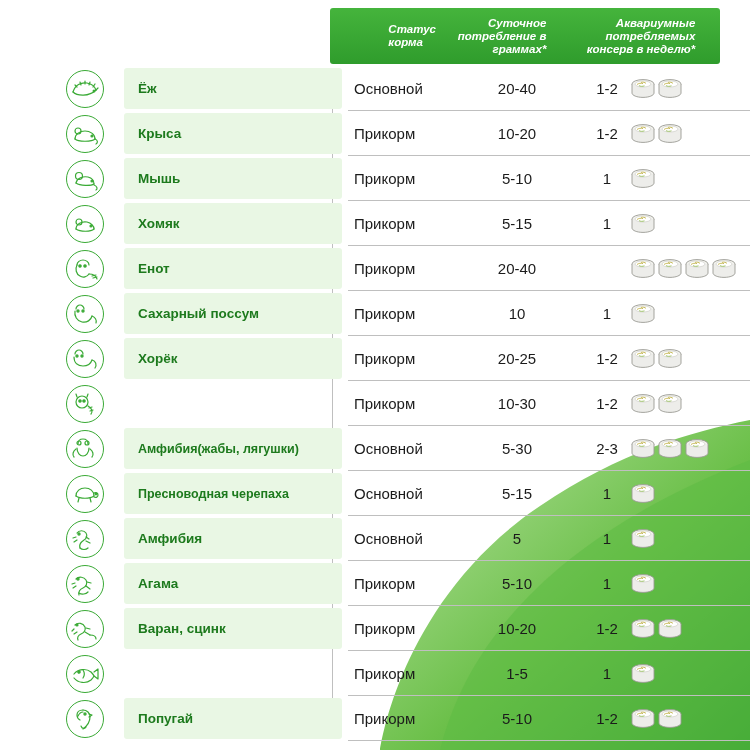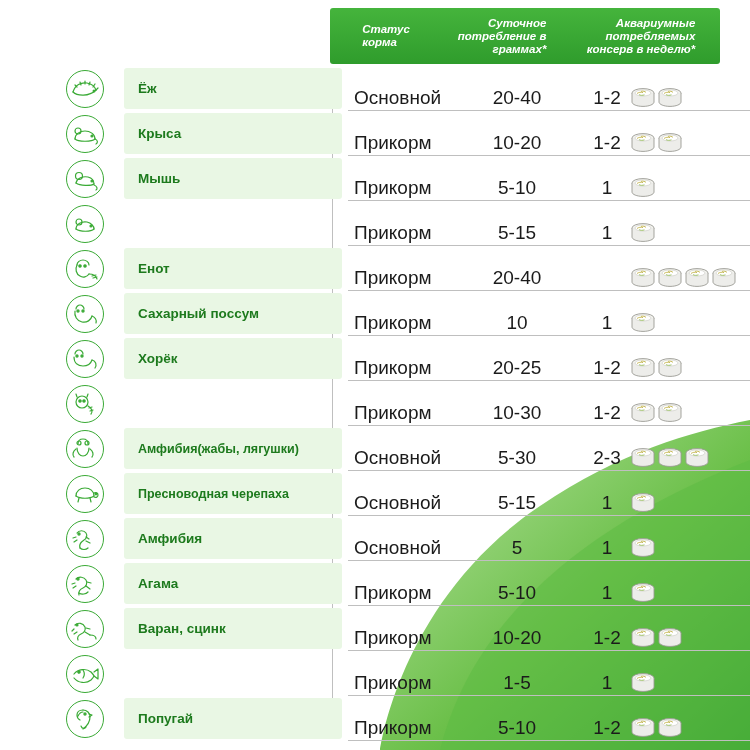--- a/index.html
+++ b/index.html
@@ -57,7 +57,7 @@
     text-align: right;
     font-style: italic;
   }
-  .hcol.c1 { left: 6px;   width: 100px; justify-content: center; text-align: left; }
+  .hcol.c1 { left: 6px;   width: 100px; justify-content: flex-end; text-align: left; }
   .hcol.c2 { left: 112px; width: 120px; }
   .hcol.c3 { left: 236px; width: 150px; }
 

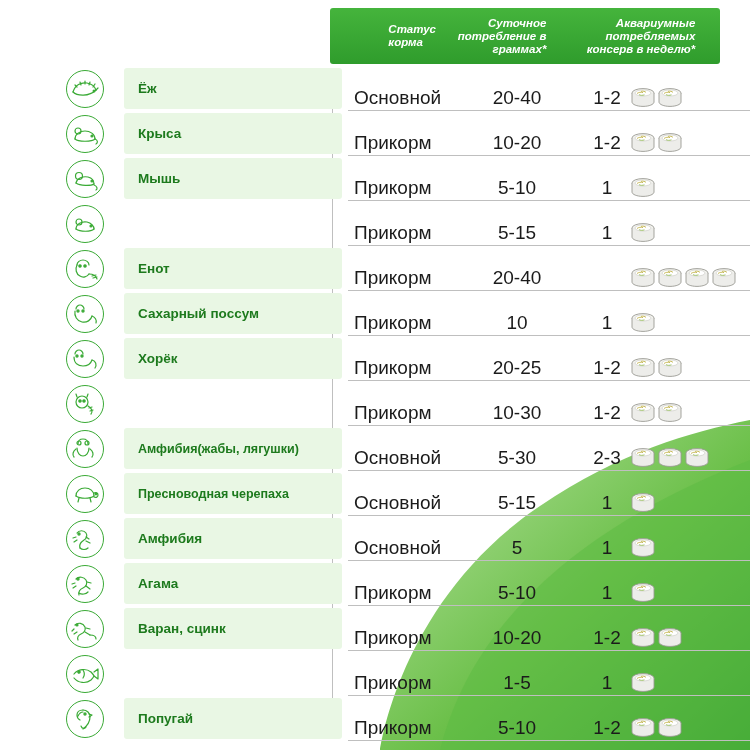--- a/index.html
+++ b/index.html
@@ -117,9 +117,9 @@
     top: 0;
     height: 41px;
     display: flex;
-    align-items: flex-end;
+    align-items: center;
     color: #1b1b1b;
-    font-size: 19px;
+    font-size: 15px;
     box-sizing: border-box;
   }
   .col-status {

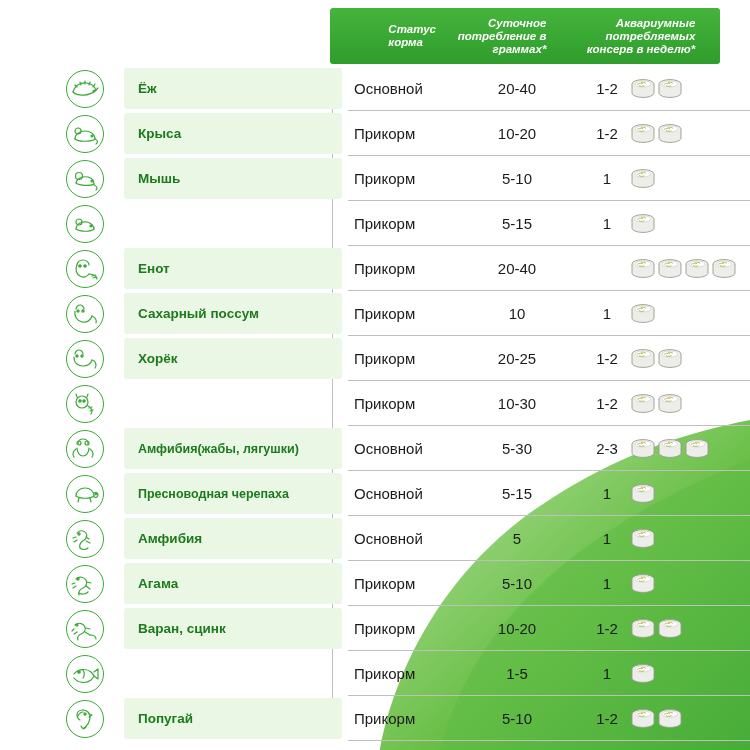--- a/index.html
+++ b/index.html
@@ -334,6 +334,9 @@
             <circle cx="21" cy="15" r="1" fill="#3aaa35"></circle>
           </svg>
         </div>
+        <div class="name-cell">
+          <span>Хомяк</span>
+        </div>
         <div class="data-cell col-status">
           <span>Прикорм</span>
         </div>

